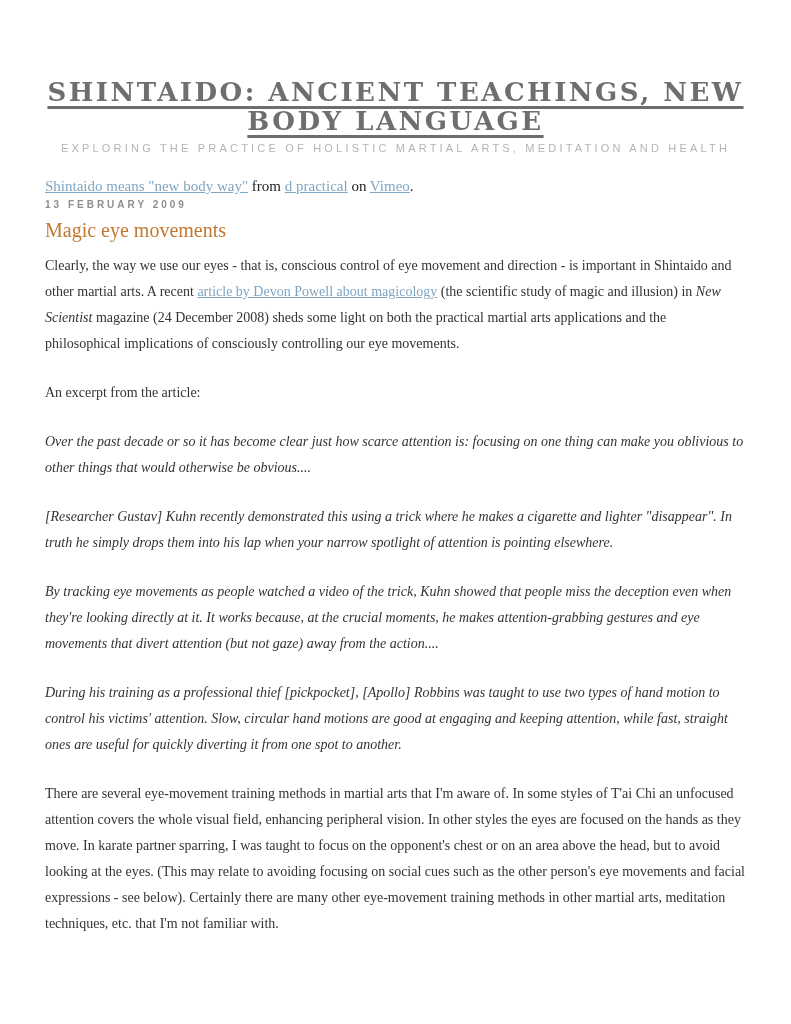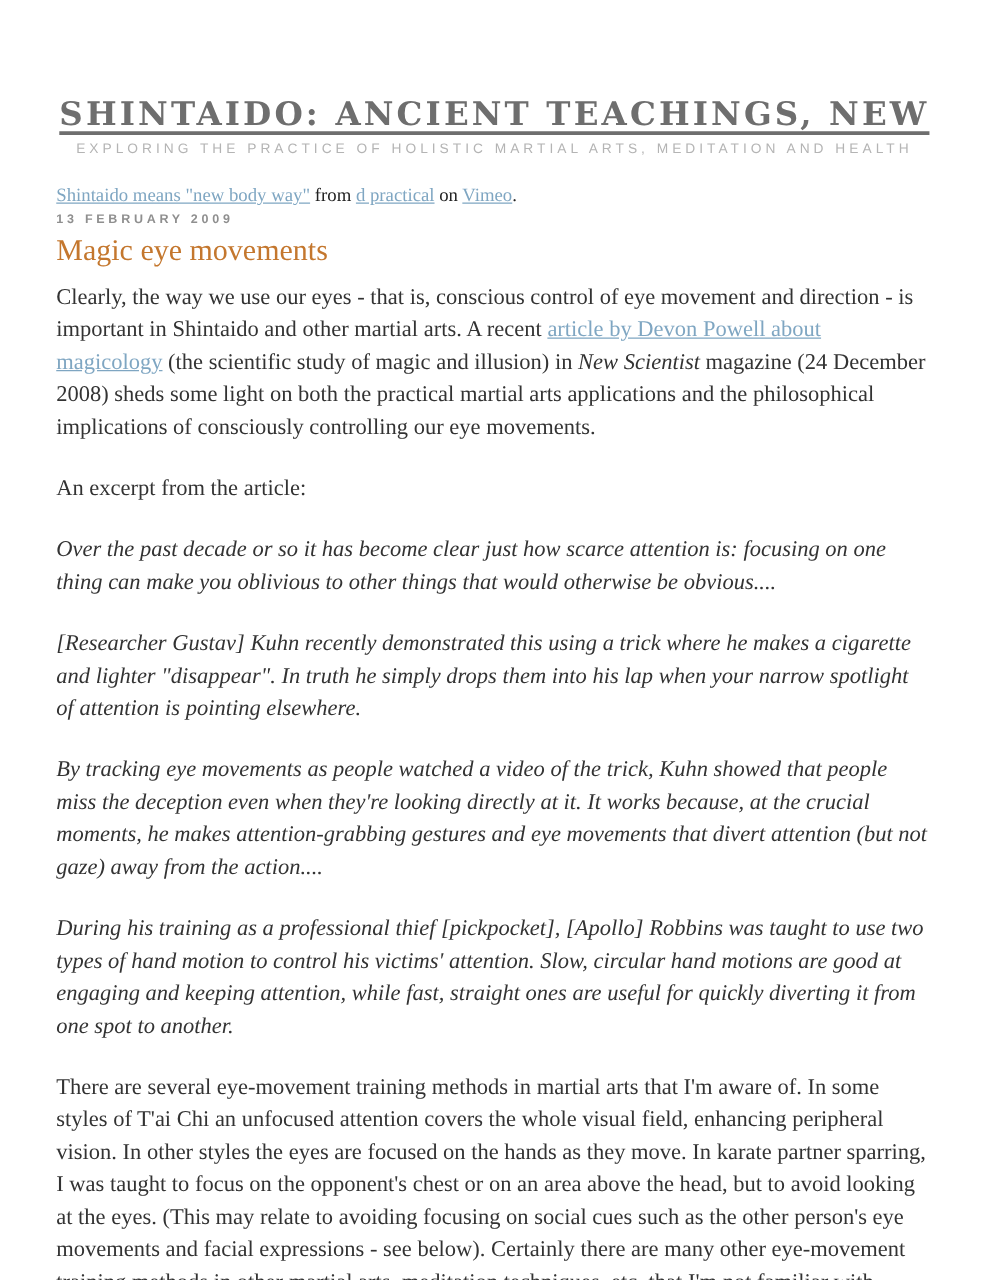--- a/index.html
+++ b/index.html
@@ -81,7 +81,7 @@
 <div class="page">
 
   <header>
-    <h1 class="site-title"><span class="tline">SHINTAIDO: ANCIENT TEACHINGS, NEW</span><br></h1>
+    <h1 class="site-title"><span class="tline">SHINTAIDO: ANCIENT TEACHINGS, NEW</span><br><span class="tline">BODY LANGUAGE</span></h1>
     <div class="site-subtitle">EXPLORING THE PRACTICE OF HOLISTIC MARTIAL ARTS, MEDITATION AND HEALTH</div>
   </header>
 

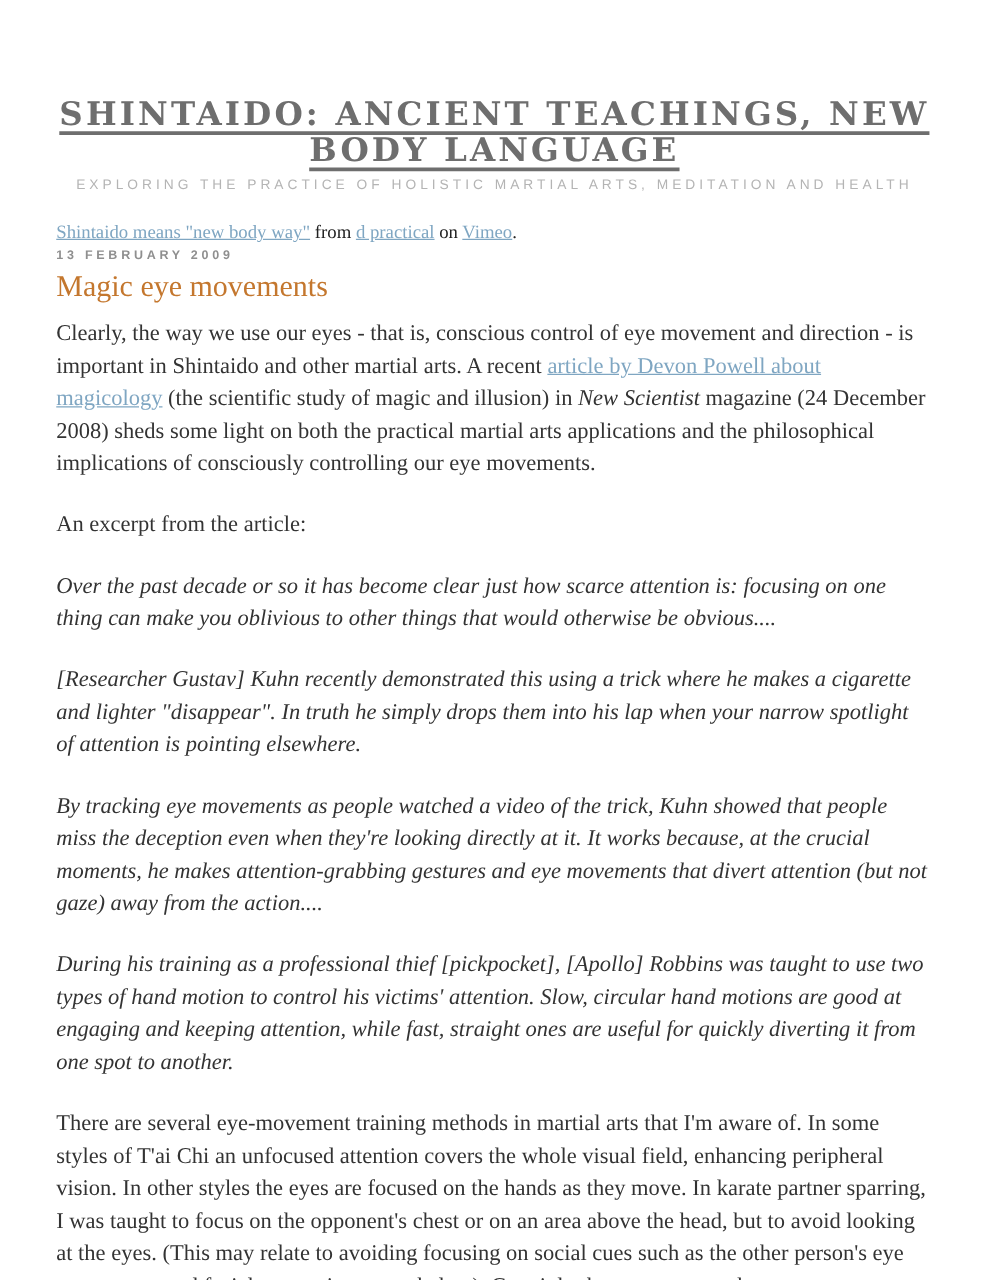--- a/index.html
+++ b/index.html
@@ -60,7 +60,7 @@
   .post-title {
     margin: 8px 0 0 0;
     font-weight: normal;
-    font-size: 24px;
+    font-size: 20px;
     line-height: 24px;
     color: #c4772e;
   }

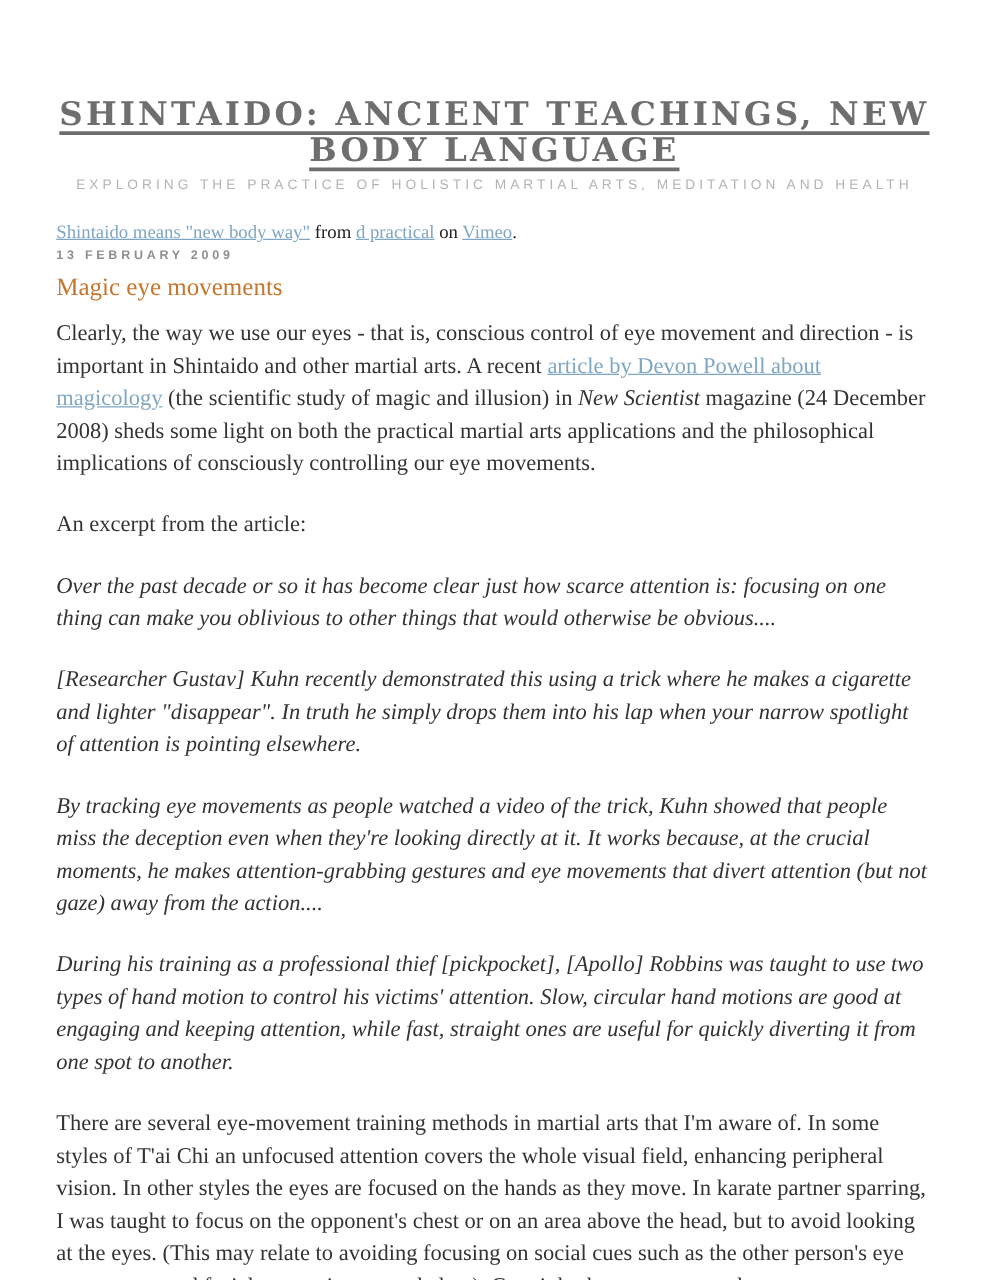--- a/index.html
+++ b/index.html
@@ -67,7 +67,7 @@
 
   .body-para, .quote {
     margin: 0 0 23px 0;
-    font-size: 18px;
+    font-size: 14px;
     line-height: 26px;
     color: #333333;
   }

